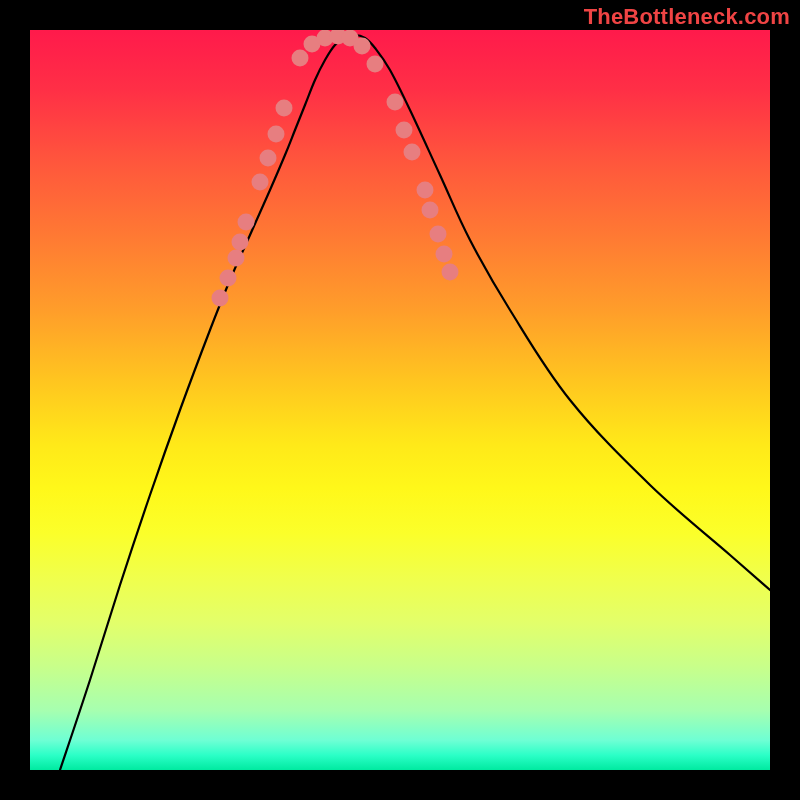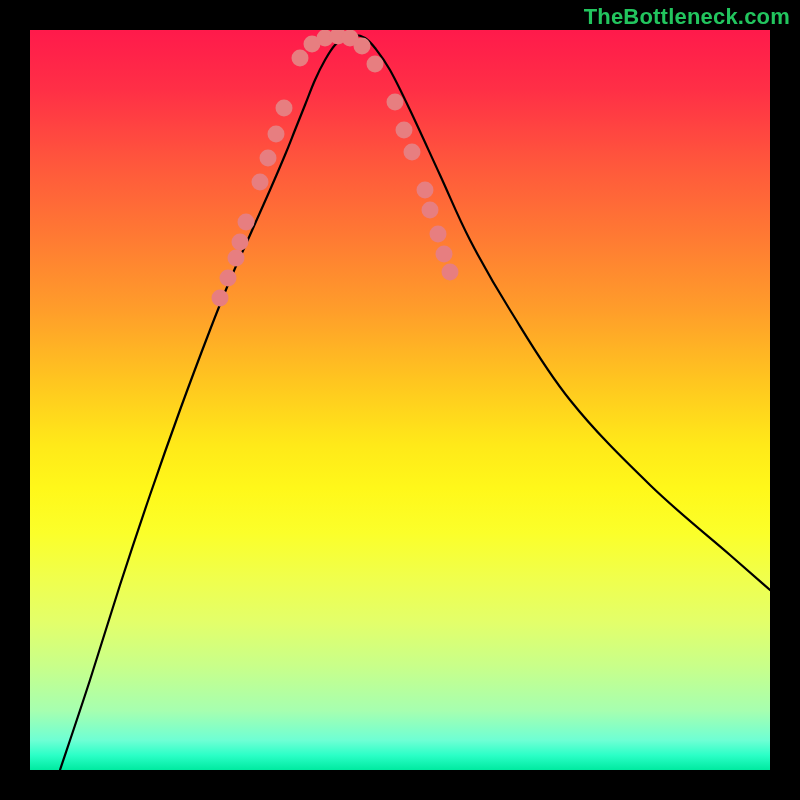--- a/index.html
+++ b/index.html
@@ -21,7 +21,7 @@
     position: absolute;
     top: 4px;
     right: 10px;
-    color: #22c55e;
+    color: #ef4444;
     font-size: 22px;
     font-weight: 600;
     letter-spacing: 0.2px;

